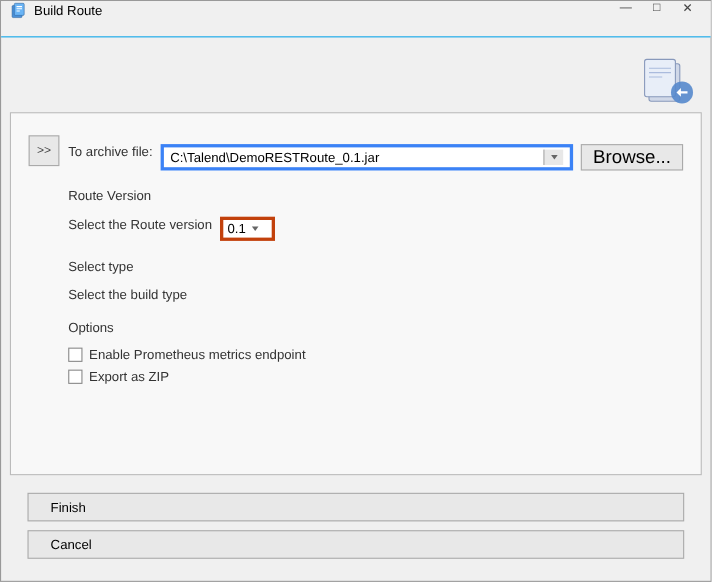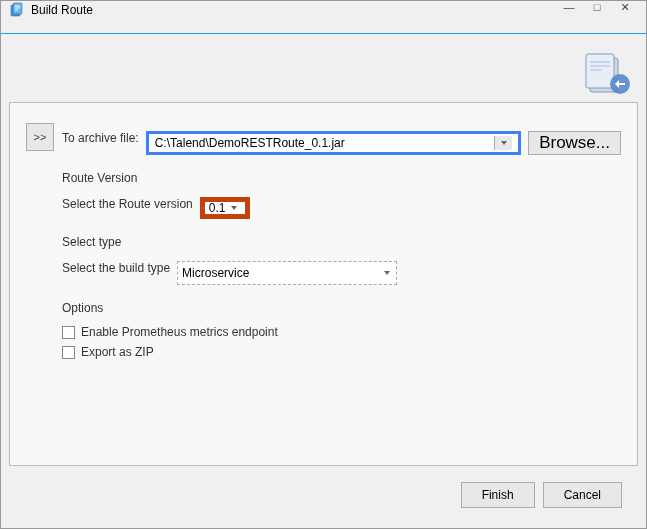--- a/index.html
+++ b/index.html
@@ -181,7 +181,7 @@
       display: flex;
       align-items: center;
       height: 22px;
-      border: 5px solid #c2410c;
+      border: 3px solid #c2410c;
       background: white;
       padding: 0 4px;
       font-size: 12px;

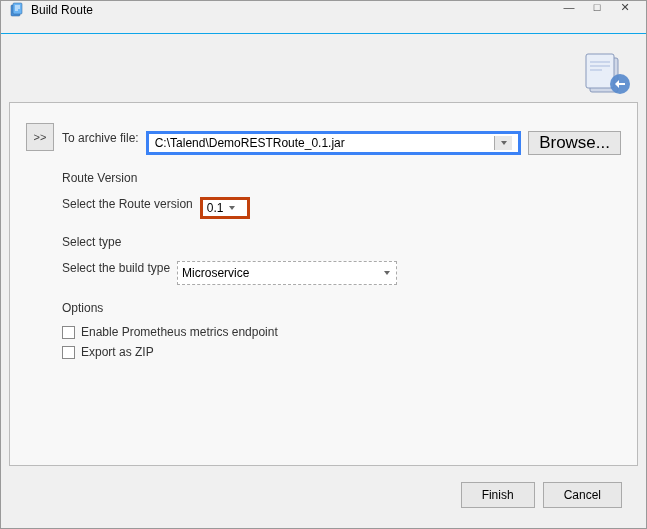--- a/index.html
+++ b/index.html
@@ -337,14 +337,6 @@
           <div class="section-title">Select type</div>
           <div class="form-row">
             <span class="form-label">Select the build type</span>
-            <div class="build-type-select">
-              <span>Microservice</span>
-              <div class="select-arrow">
-                <svg class="small-svg" viewBox="0 0 10 10">
-                    <path d="M2 3 L5 7 L8 3 Z" fill="#666"></path>
-                  </svg>
-              </div>
-            </div>
           </div>
         </div>
 

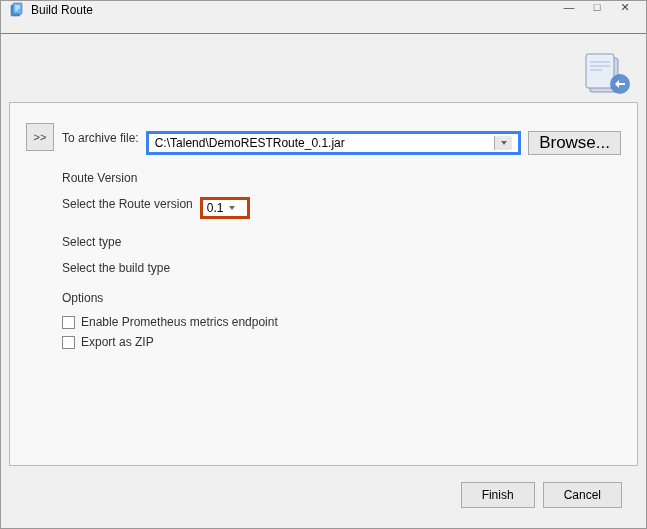--- a/index.html
+++ b/index.html
@@ -237,6 +237,7 @@
       padding: 8px 16px 12px 16px;
       gap: 8px;
       flex-shrink: 0;
+      flex-direction: column;
     }
 
     .footer-btn {

